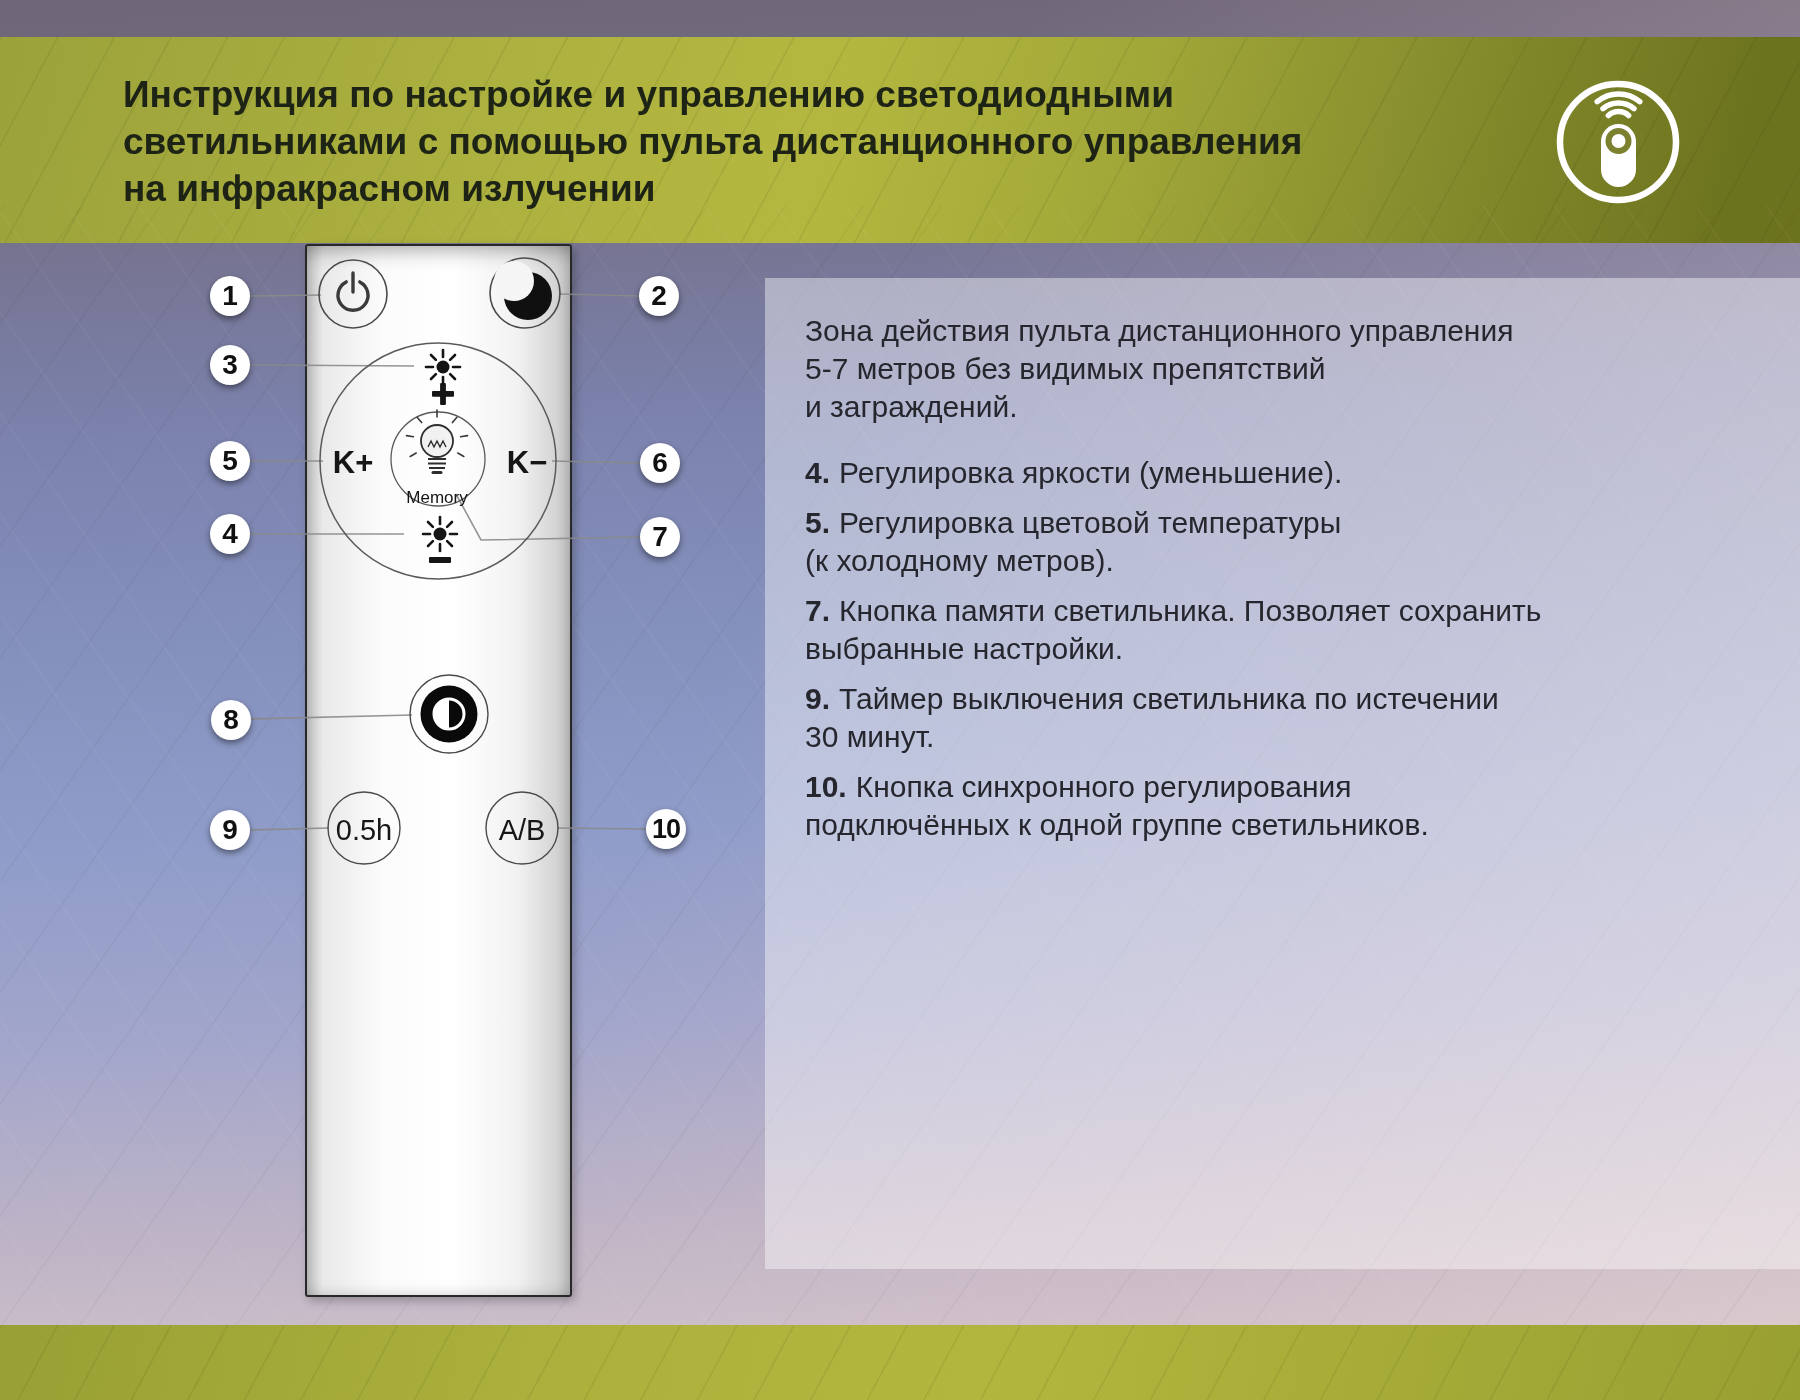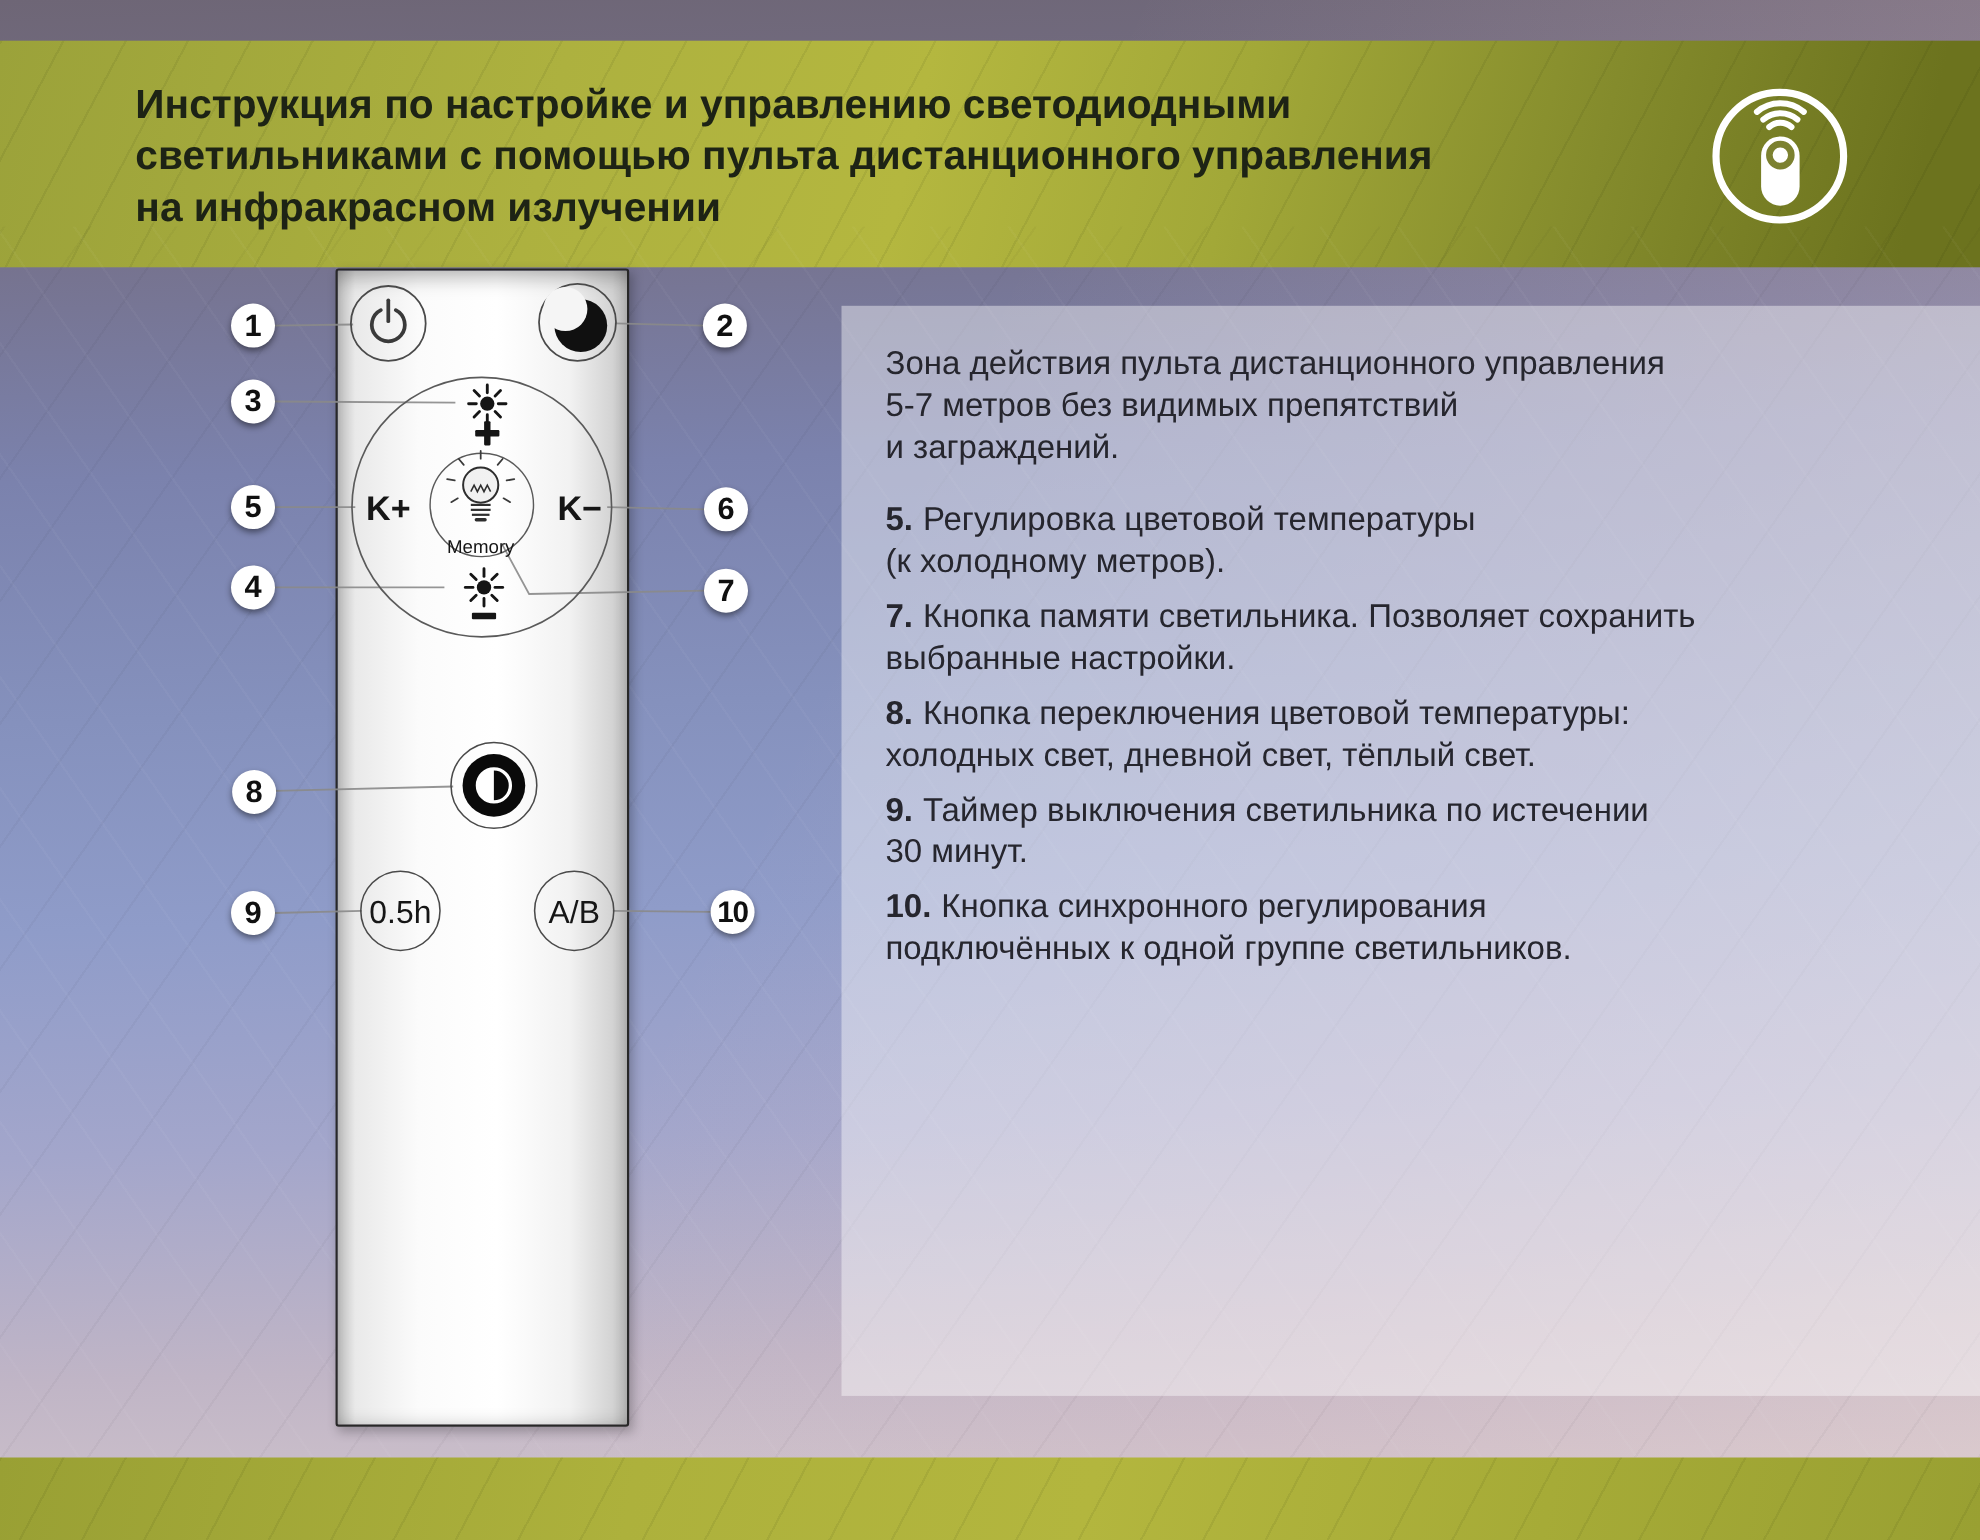--- a/index.html
+++ b/index.html
@@ -70,6 +70,7 @@
     <p class="intro">Зона действия пульта дистанционного управления
 5-7 метров без видимых препятствий
 и заграждений.</p>
+    <div class="item"><span class="num">4.</span><span class="txt">Регулировка яркости (уменьшение).</span></div>
     <div class="item"><span class="num">5.</span><span class="txt">Регулировка цветовой температуры
 (к холодному метров).</span></div>
     <div class="item"><span class="num">7.</span><span class="txt">Кнопка памяти светильника. Позволяет сохранить

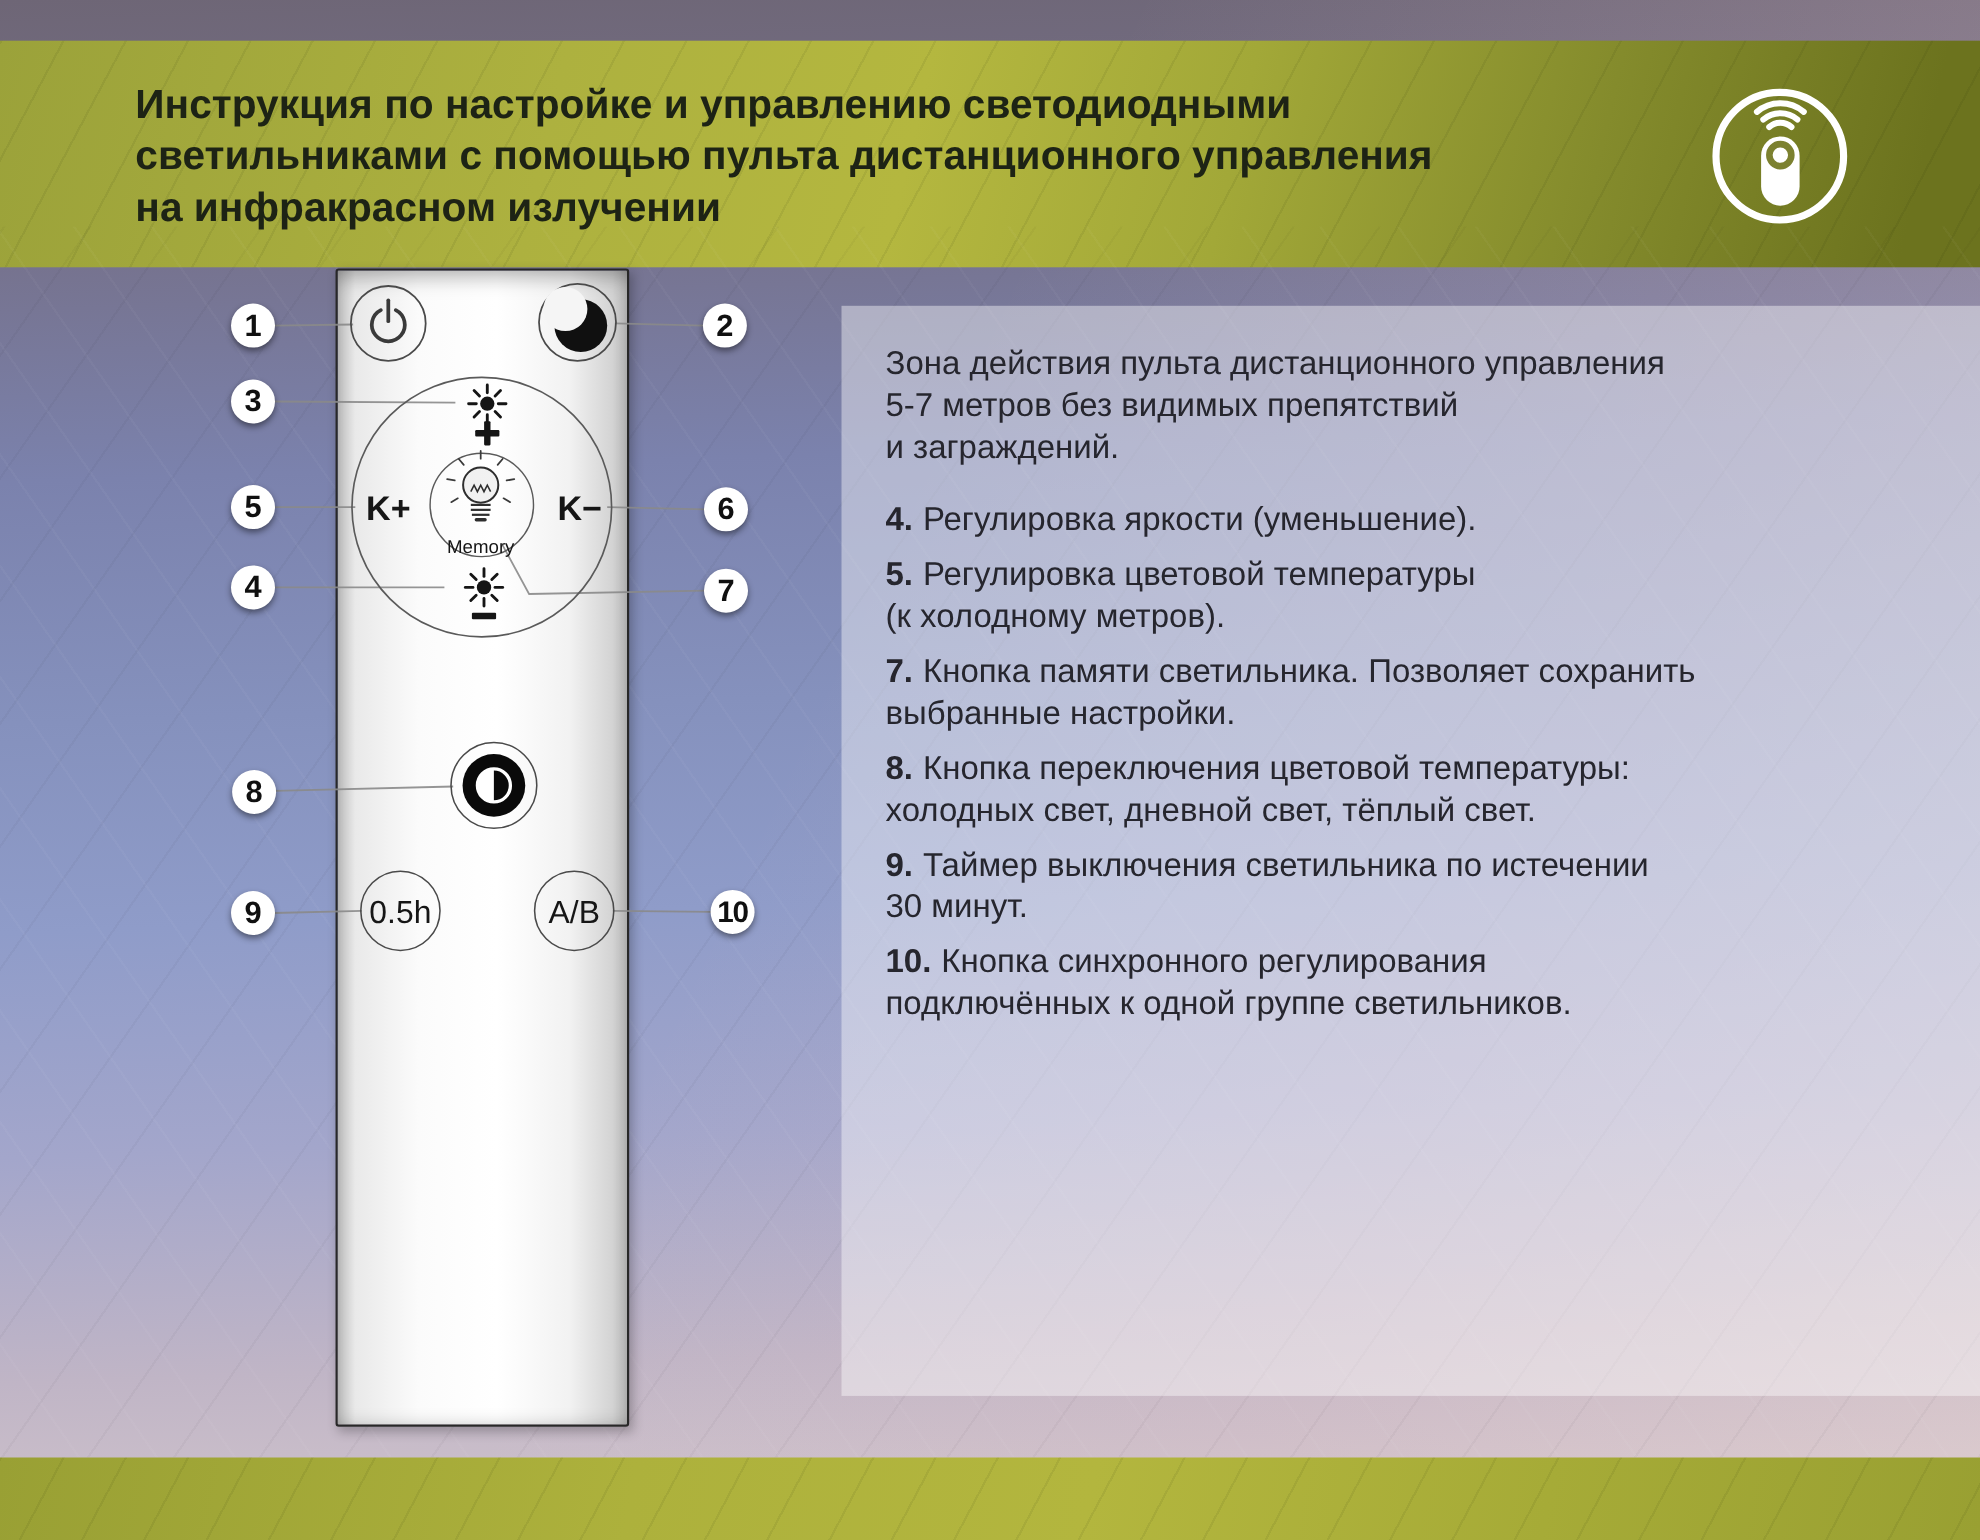--- a/index.html
+++ b/index.html
@@ -75,8 +75,6 @@
 (к холодному метров).</span></div>
     <div class="item"><span class="num">7.</span><span class="txt">Кнопка памяти светильника. Позволяет сохранить
 выбранные настройки.</span></div>
-    <div class="item"><span class="num">8.</span><span class="txt">Кнопка переключения цветовой температуры:
-холодных свет, дневной свет, тёплый свет.</span></div>
     <div class="item"><span class="num">9.</span><span class="txt">Таймер выключения светильника по истечении
 30 минут.</span></div>
     <div class="item"><span class="num">10.</span><span class="txt">Кнопка синхронного регулирования

